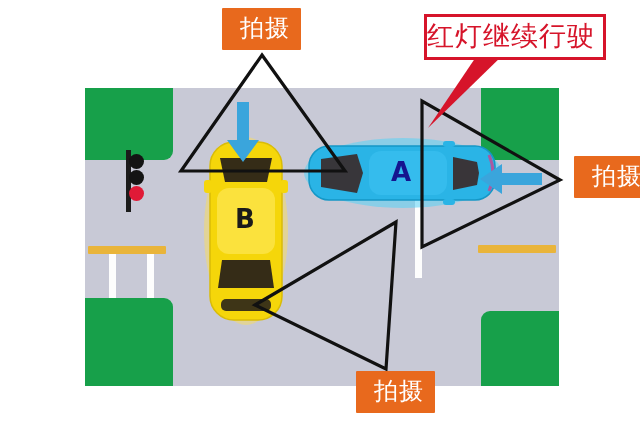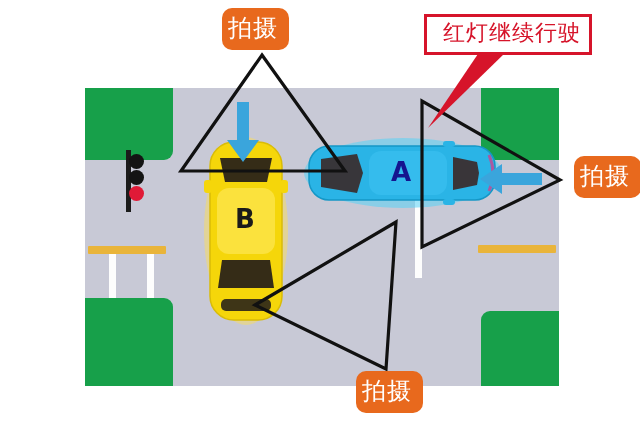--- a/index.html
+++ b/index.html
@@ -108,8 +108,8 @@
     color: #ffffff;
     font-size: 24px;
     line-height: 1;
-    padding: 8px 11px 10px 6px;
-    border-radius: 10px;
+    padding: 8px 11px 10px 18px;
+    border-radius: 1px;
     letter-spacing: 1px;
     white-space: nowrap;
     font-family: "DejaVu Sans", "Liberation Sans", sans-serif;

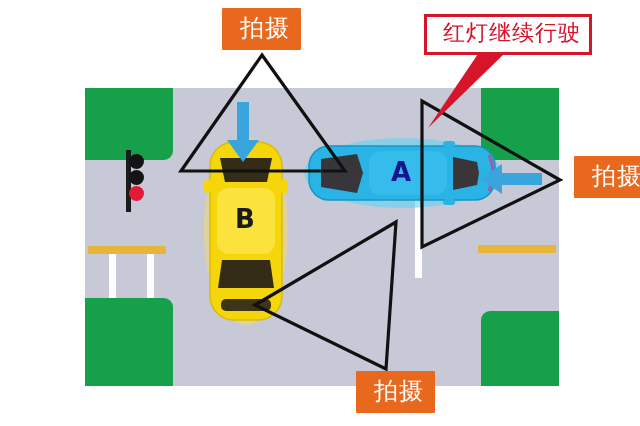--- a/index.html
+++ b/index.html
@@ -120,9 +120,9 @@
     background: #ffffff;
     border: 3px solid #d6142a;
     color: #d6142a;
-    font-size: 22px;
+    font-size: 27px;
     line-height: 1;
-    padding: 5px 8px 8px 16px;
+    padding: 5px 8px 8px 0;
     white-space: nowrap;
     letter-spacing: 1px;
     font-family: "DejaVu Sans", "Liberation Sans", sans-serif;

